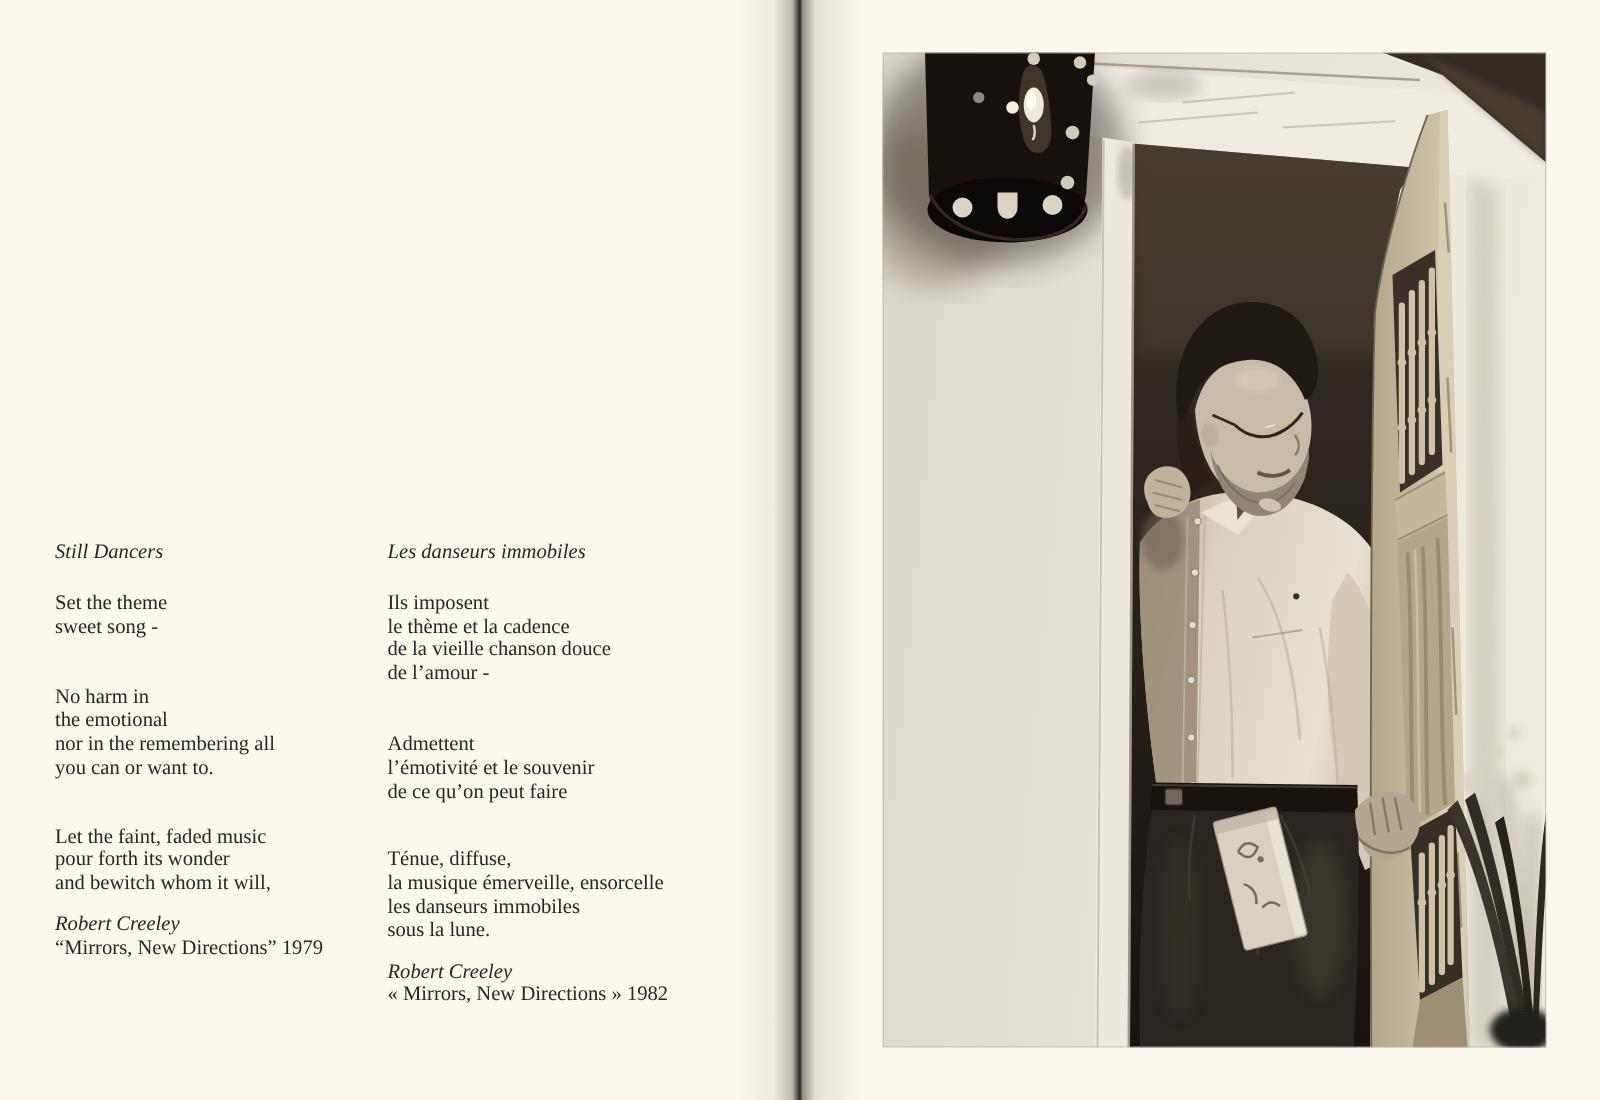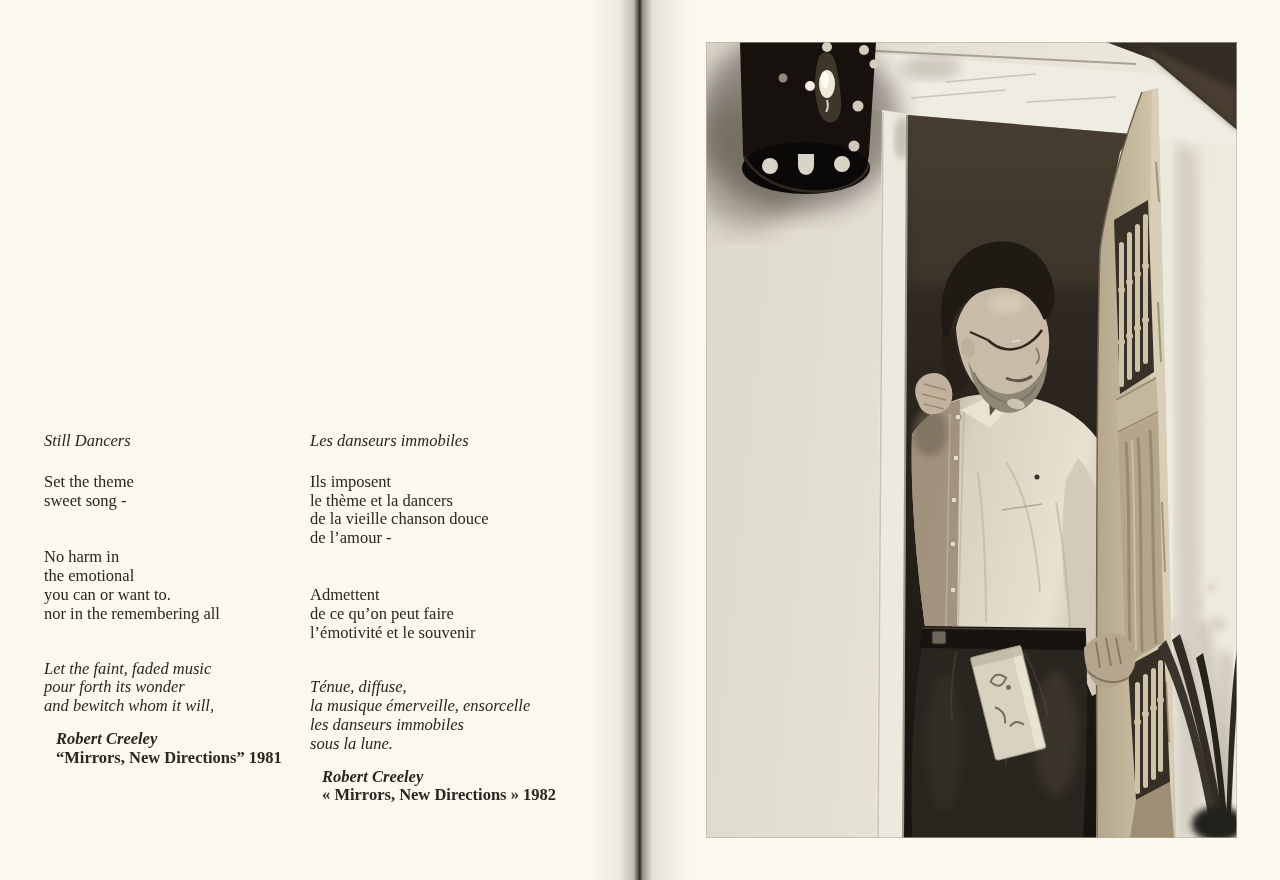--- a/index.html
+++ b/index.html
@@ -76,7 +76,7 @@
       <h2 class="poem-title">Les danseurs immobiles</h2>
       <p class="stanza s1">
         <span class="pline">Ils imposent</span>
-        <span class="pline">le thème et la dancers</span>
+        <span class="pline">le thème et la cadence</span>
         <span class="pline">de la vieille chanson douce</span>
         <span class="pline">de l’amour -</span>
       </p>

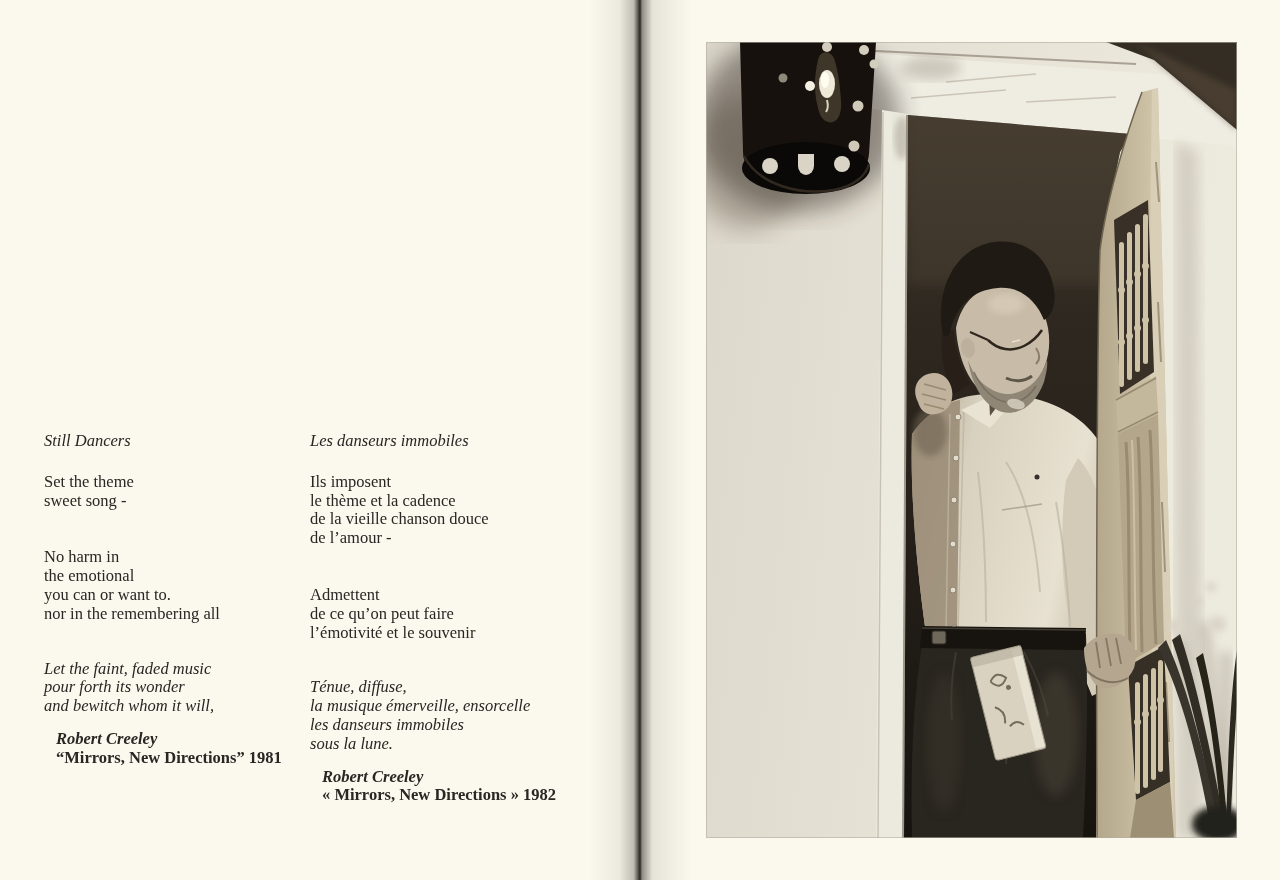--- a/index.html
+++ b/index.html
@@ -58,8 +58,8 @@
       <p class="stanza s2">
         <span class="pline">No harm in</span>
         <span class="pline">the emotional</span>
+        <span class="pline">nor in the remembering all</span>
         <span class="pline">you can or want to.</span>
-        <span class="pline">nor in the remembering all</span>
       </p>
       <p class="stanza s3">
         <span class="pline">Let the faint, faded music</span>

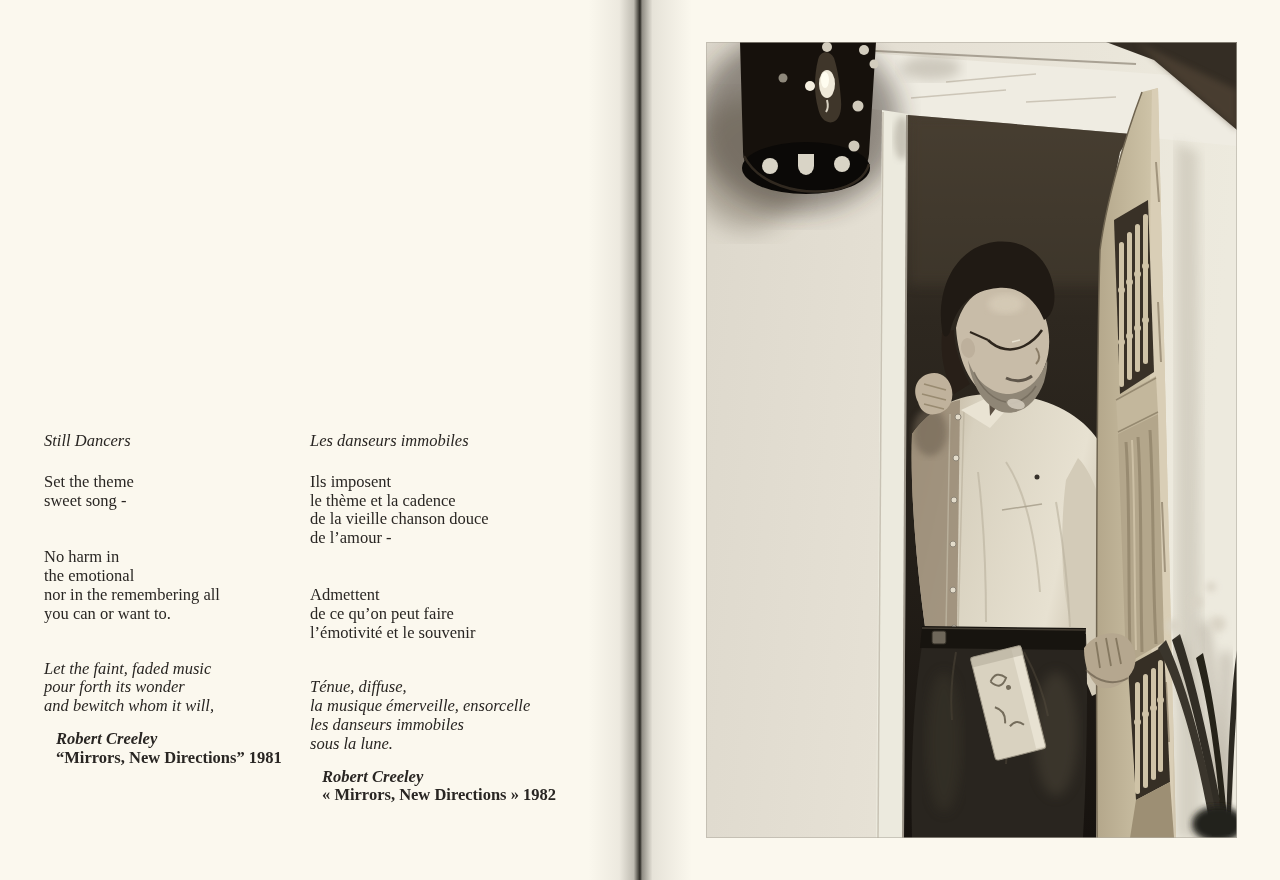--- a/index.html
+++ b/index.html
@@ -82,8 +82,8 @@
       </p>
       <p class="stanza s2">
         <span class="pline">Admettent</span>
+        <span class="pline">l’émotivité et le souvenir</span>
         <span class="pline">de ce qu’on peut faire</span>
-        <span class="pline">l’émotivité et le souvenir</span>
       </p>
       <p class="stanza s3">
         <span class="pline">Ténue, diffuse,</span>

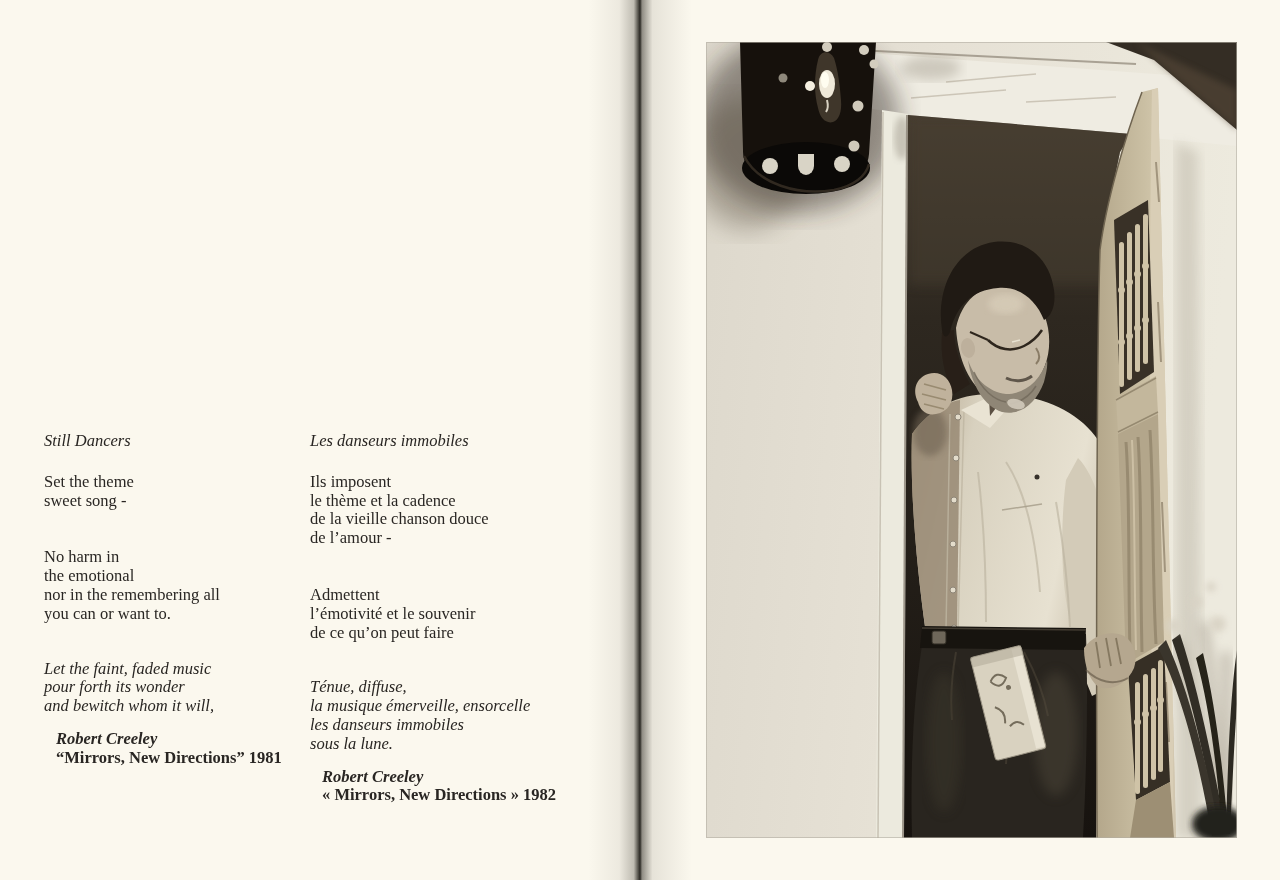--- a/index.html
+++ b/index.html
@@ -17,7 +17,7 @@
   .poem-title{font-style:italic;font-weight:normal;font-size:16.5px;margin:0 0 22px 0;}
   .stanza{margin:0 0 38px 0;}
   .stanza.s2{margin-bottom:36px;}
-  .stanza.s3{margin-bottom:14px;font-style:italic;}
+  .stanza.s3{margin-bottom:14px;}
   .pline{display:block;}
   .attribution{margin:12px;font-weight:bold;}
   .author{display:block;font-style:italic;}

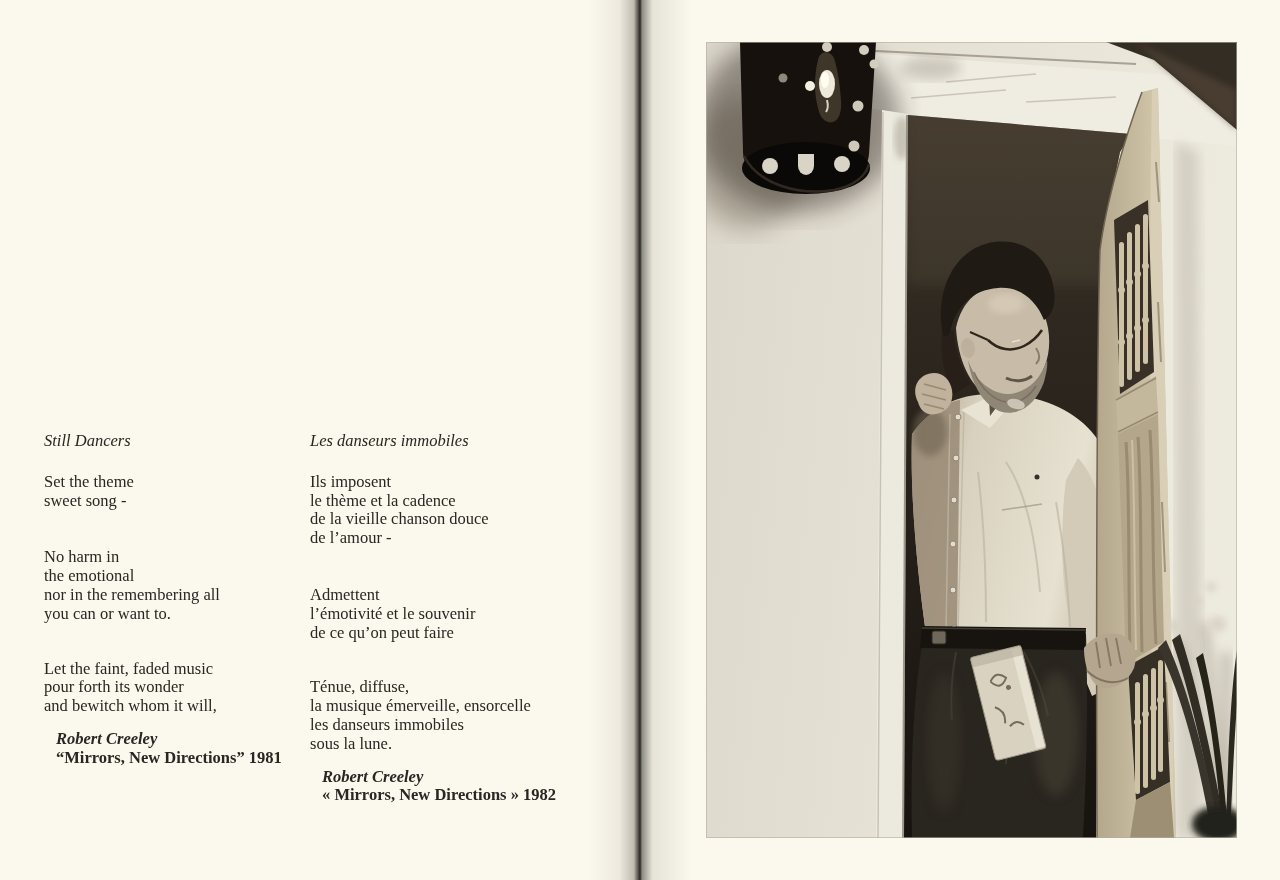--- a/index.html
+++ b/index.html
@@ -19,7 +19,7 @@
   .stanza.s2{margin-bottom:36px;}
   .stanza.s3{margin-bottom:14px;}
   .pline{display:block;}
-  .attribution{margin:12px;font-weight:bold;}
+  .attribution{margin:0;}
   .author{display:block;font-style:italic;}
   .source{display:block;}
   

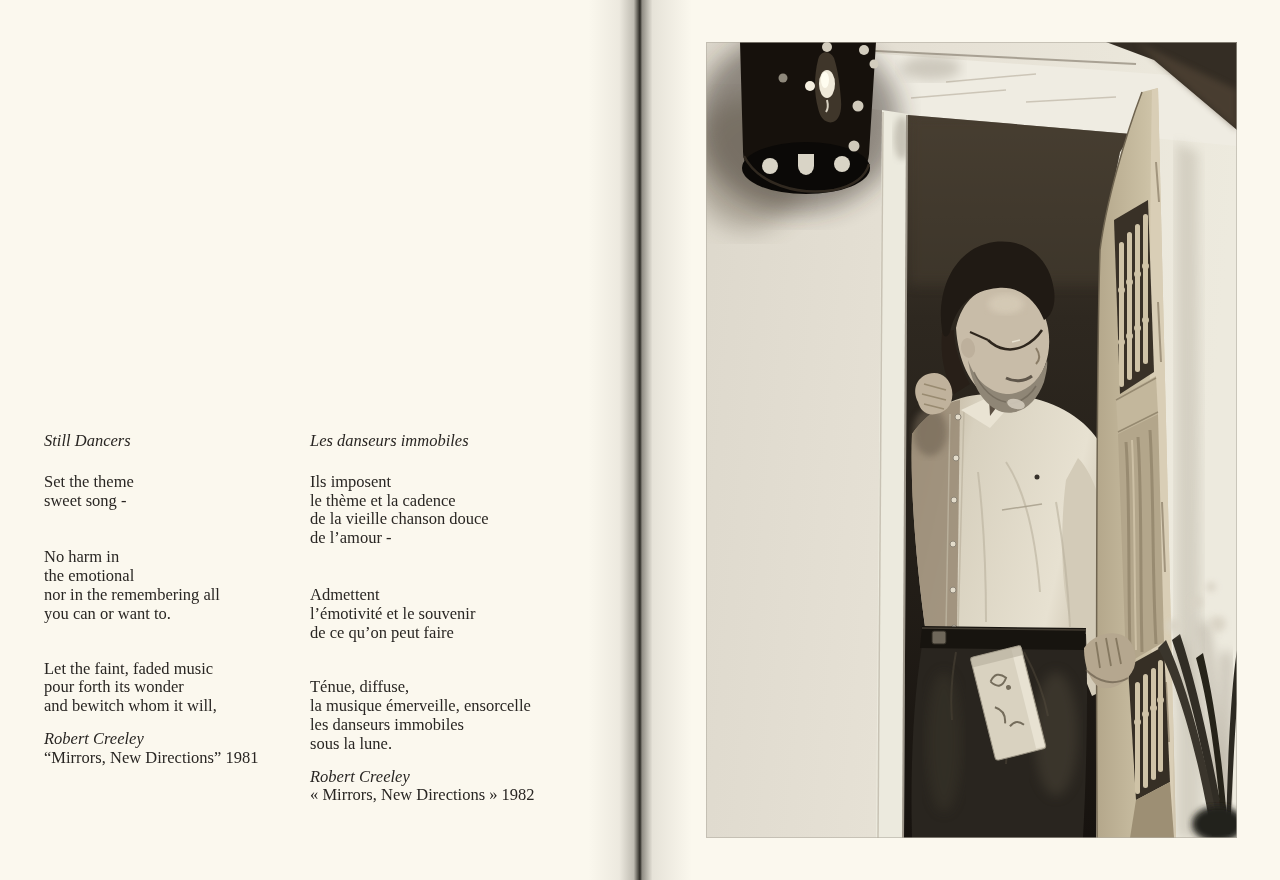--- a/index.html
+++ b/index.html
@@ -68,7 +68,7 @@
       </p>
       <p class="attribution">
         <span class="author">Robert Creeley</span>
-        <span class="source">“Mirrors, New Directions” 1981</span>
+        <span class="source">“Mirrors, New Directions” 1979</span>
       </p>
     </div>
 

